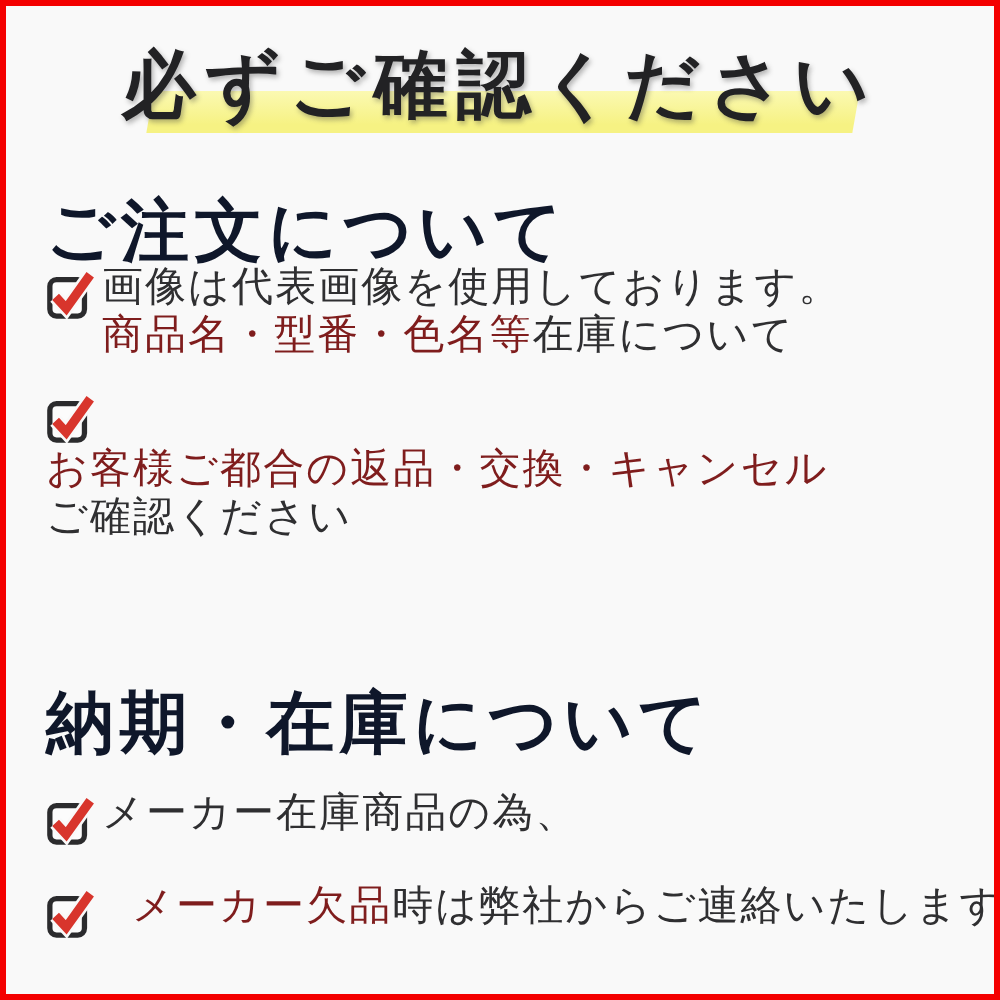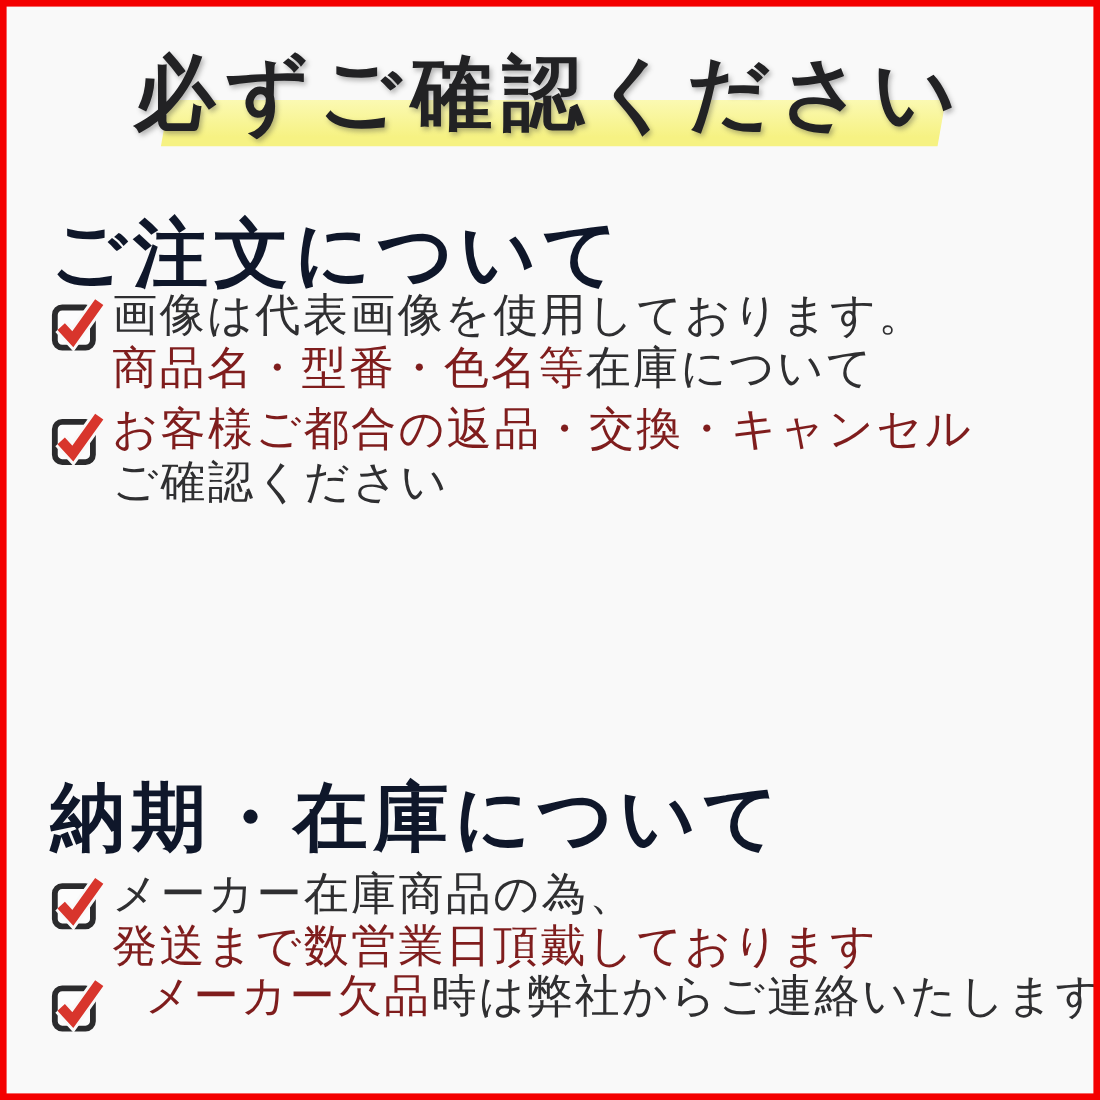--- a/index.html
+++ b/index.html
@@ -31,7 +31,7 @@
   .heading.h2 { top:678px;margin-top:20px; }
   .item { position:absolute; left:46px; display:flex; align-items:flex-start; }
   .item.i1 { top:263px; }
-  .item.i2 { top:367px; }
+  .item.i2 { top:387px;flex-direction:column; }
   .item.i3 { top:517px; }
   .item.i4 { top:789px; }
   .item.i5 { top:882px;gap:30px; }

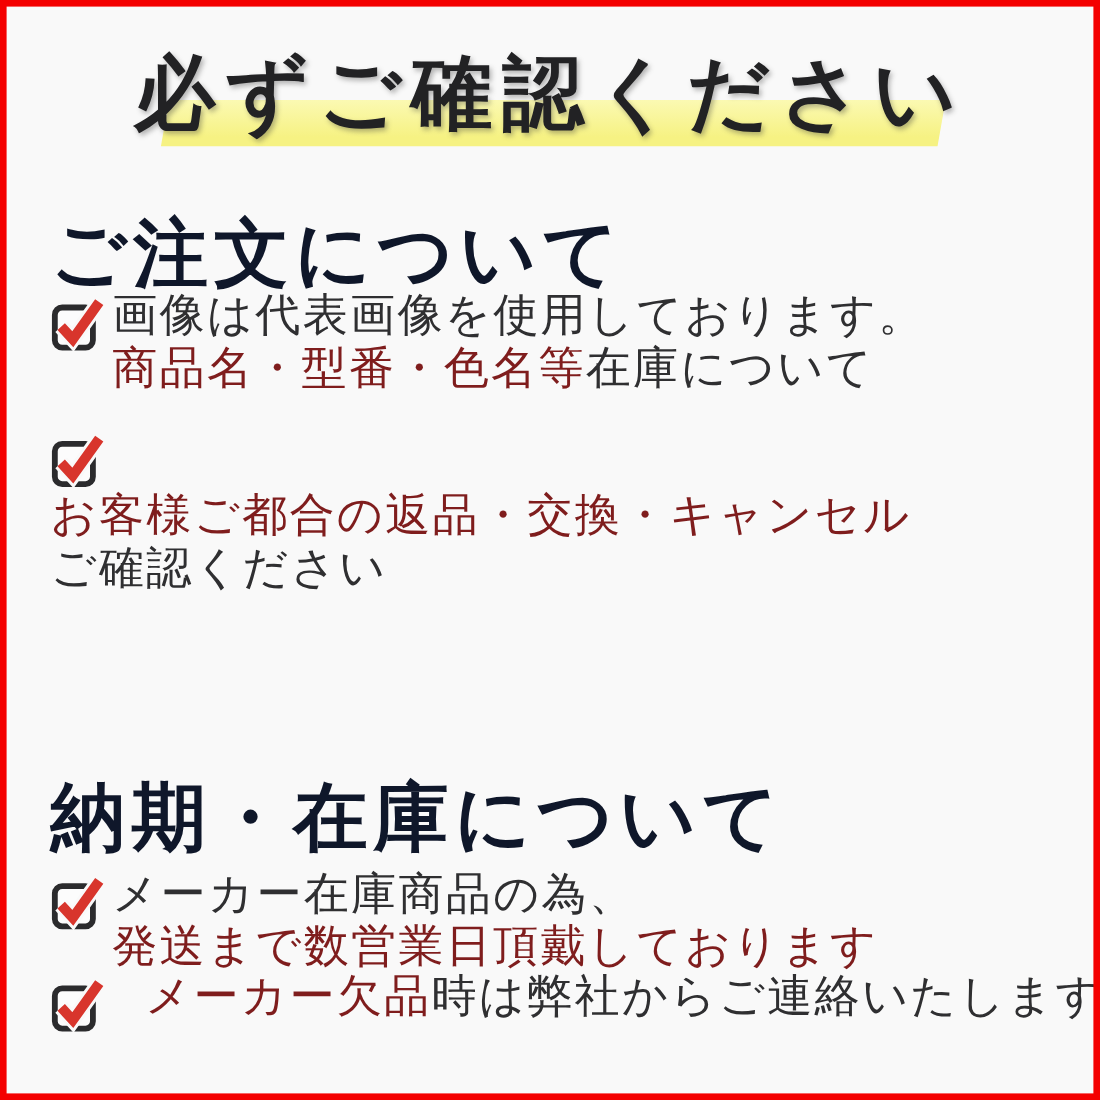--- a/index.html
+++ b/index.html
@@ -28,7 +28,7 @@
     color:#0f172a; letter-spacing:0.08em; white-space:nowrap;
   }
   .heading.h1 { top:186px; }
-  .heading.h2 { top:678px;margin-top:20px; }
+  .heading.h2 { top:678px; }
   .item { position:absolute; left:46px; display:flex; align-items:flex-start; }
   .item.i1 { top:263px; }
   .item.i2 { top:387px;flex-direction:column; }

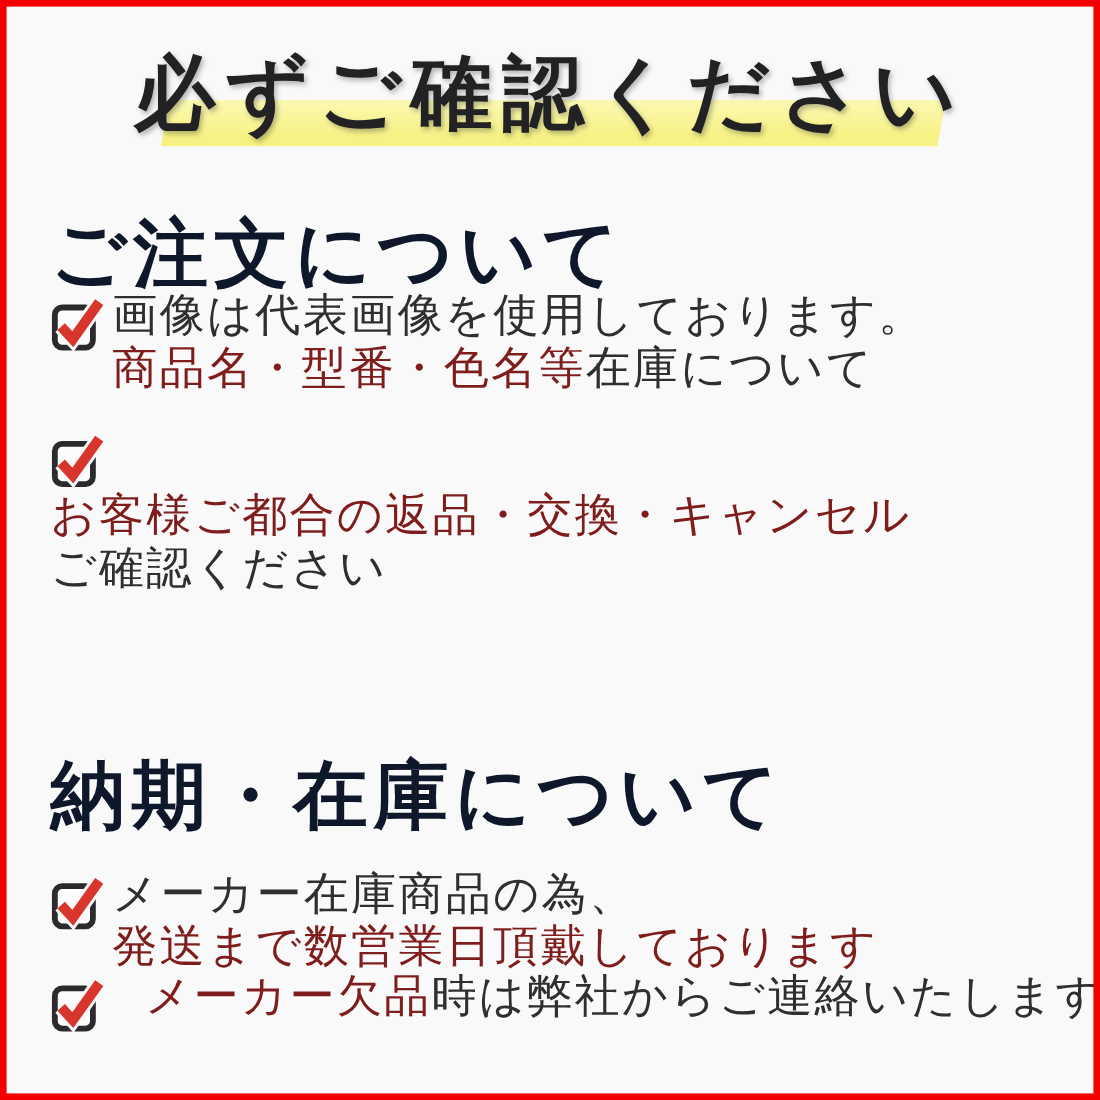--- a/index.html
+++ b/index.html
@@ -92,7 +92,6 @@
     </svg>
     <div class="txt">
       <div><span>メーカー在庫商品の為、</span></div>
-      <div><span class="red">発送まで数営業日頂戴しております</span></div>
     </div>
   </div>
 

